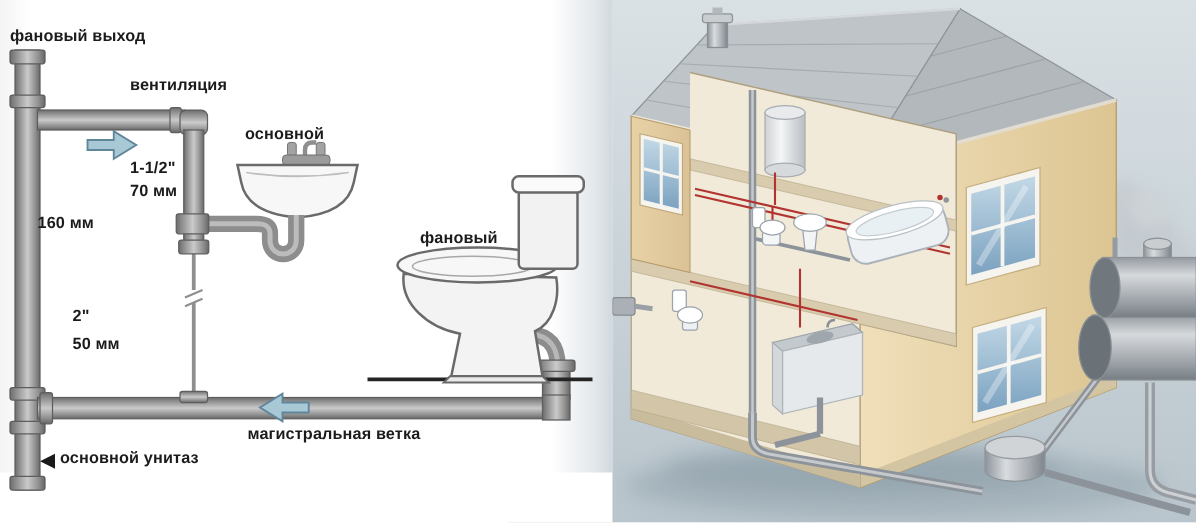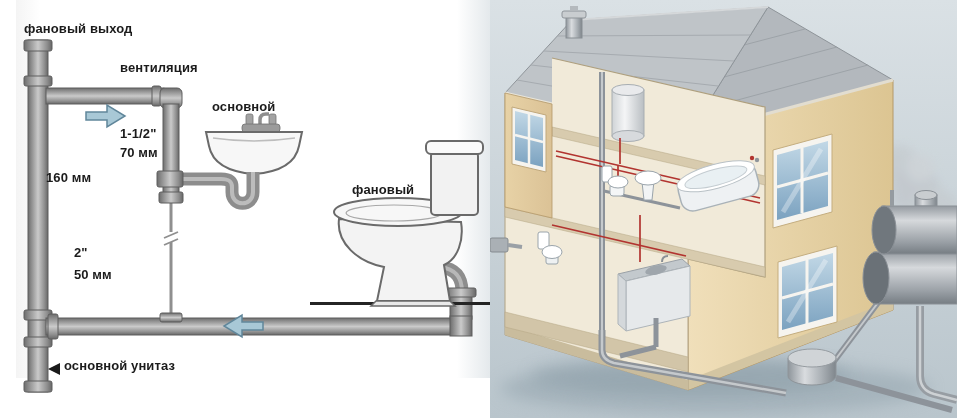--- a/index.html
+++ b/index.html
@@ -5,7 +5,7 @@
   html,body{margin:0;padding:0;background:#e9e9e9}
   .stage{position:relative;width:957px;height:418px;overflow:hidden;
          font-family:"Liberation Sans",sans-serif;background:#fff}
-  .panel-left{position:absolute;left:16px;top:0;width:490px;height:378px;
+  .panel-left{position:absolute;left:0;top:0;width:490px;height:378px;
          background:linear-gradient(90deg,#f4f4f4 0,#ffffff 5%,#ffffff 90%,#e3e8eb 97%,#d1d9de 100%)}
   .panel-right{position:absolute;left:490px;top:0;width:467px;height:418px;background:#ccd6dc}
   svg{position:absolute;left:0;top:0;display:block}

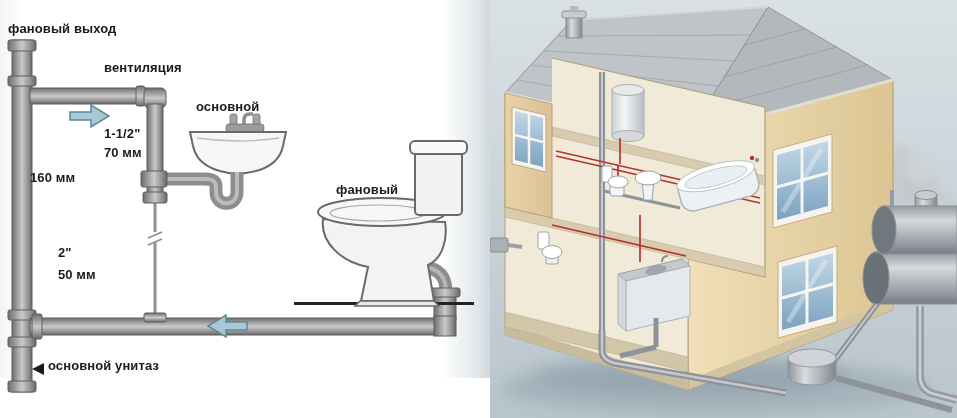--- a/index.html
+++ b/index.html
@@ -109,6 +109,7 @@
     <div class="label" style="left:336px;top:183px">фановый</div>
     <div class="label" style="left:58px;top:246px">2"</div>
     <div class="label" style="left:58px;top:268px">50 мм</div>
+    <div class="label" style="left:198px;top:340px">магистральная ветка</div>
     <div class="label" style="left:48px;top:359px">основной унитаз</div>
   </div>
 

